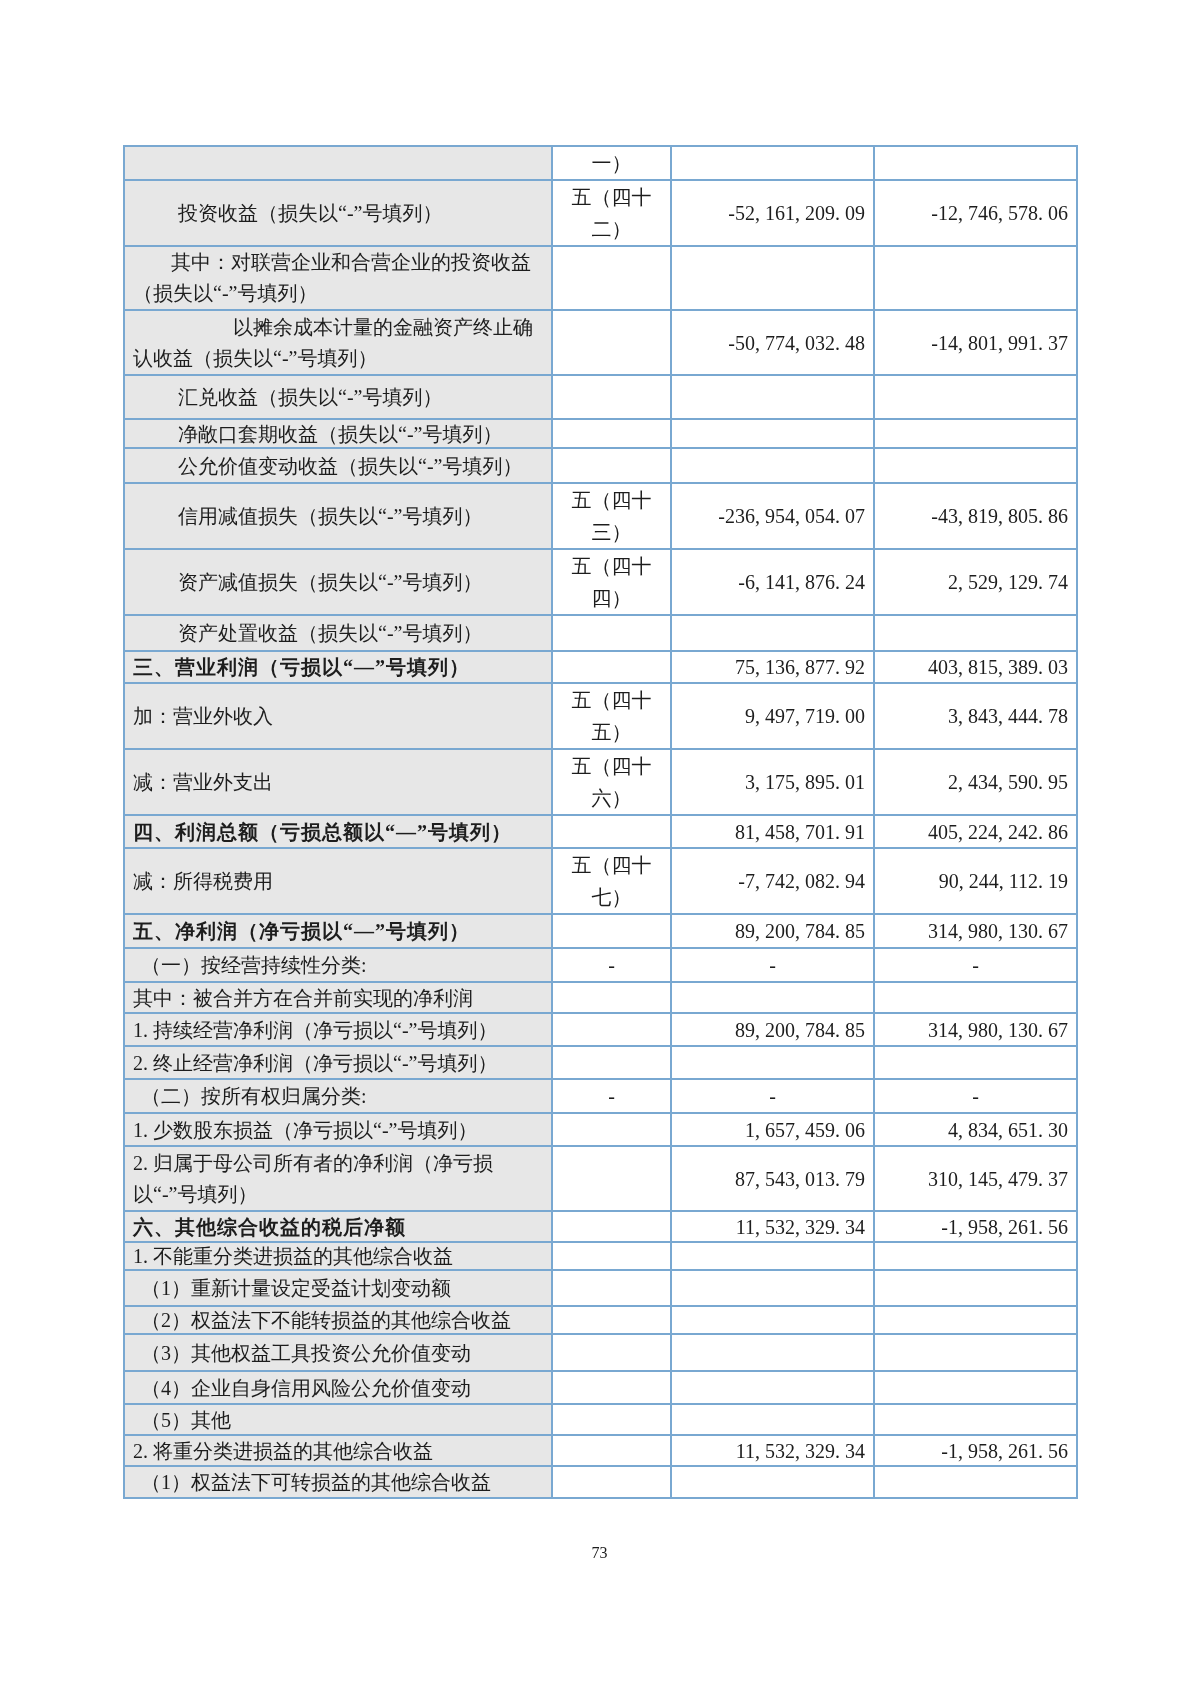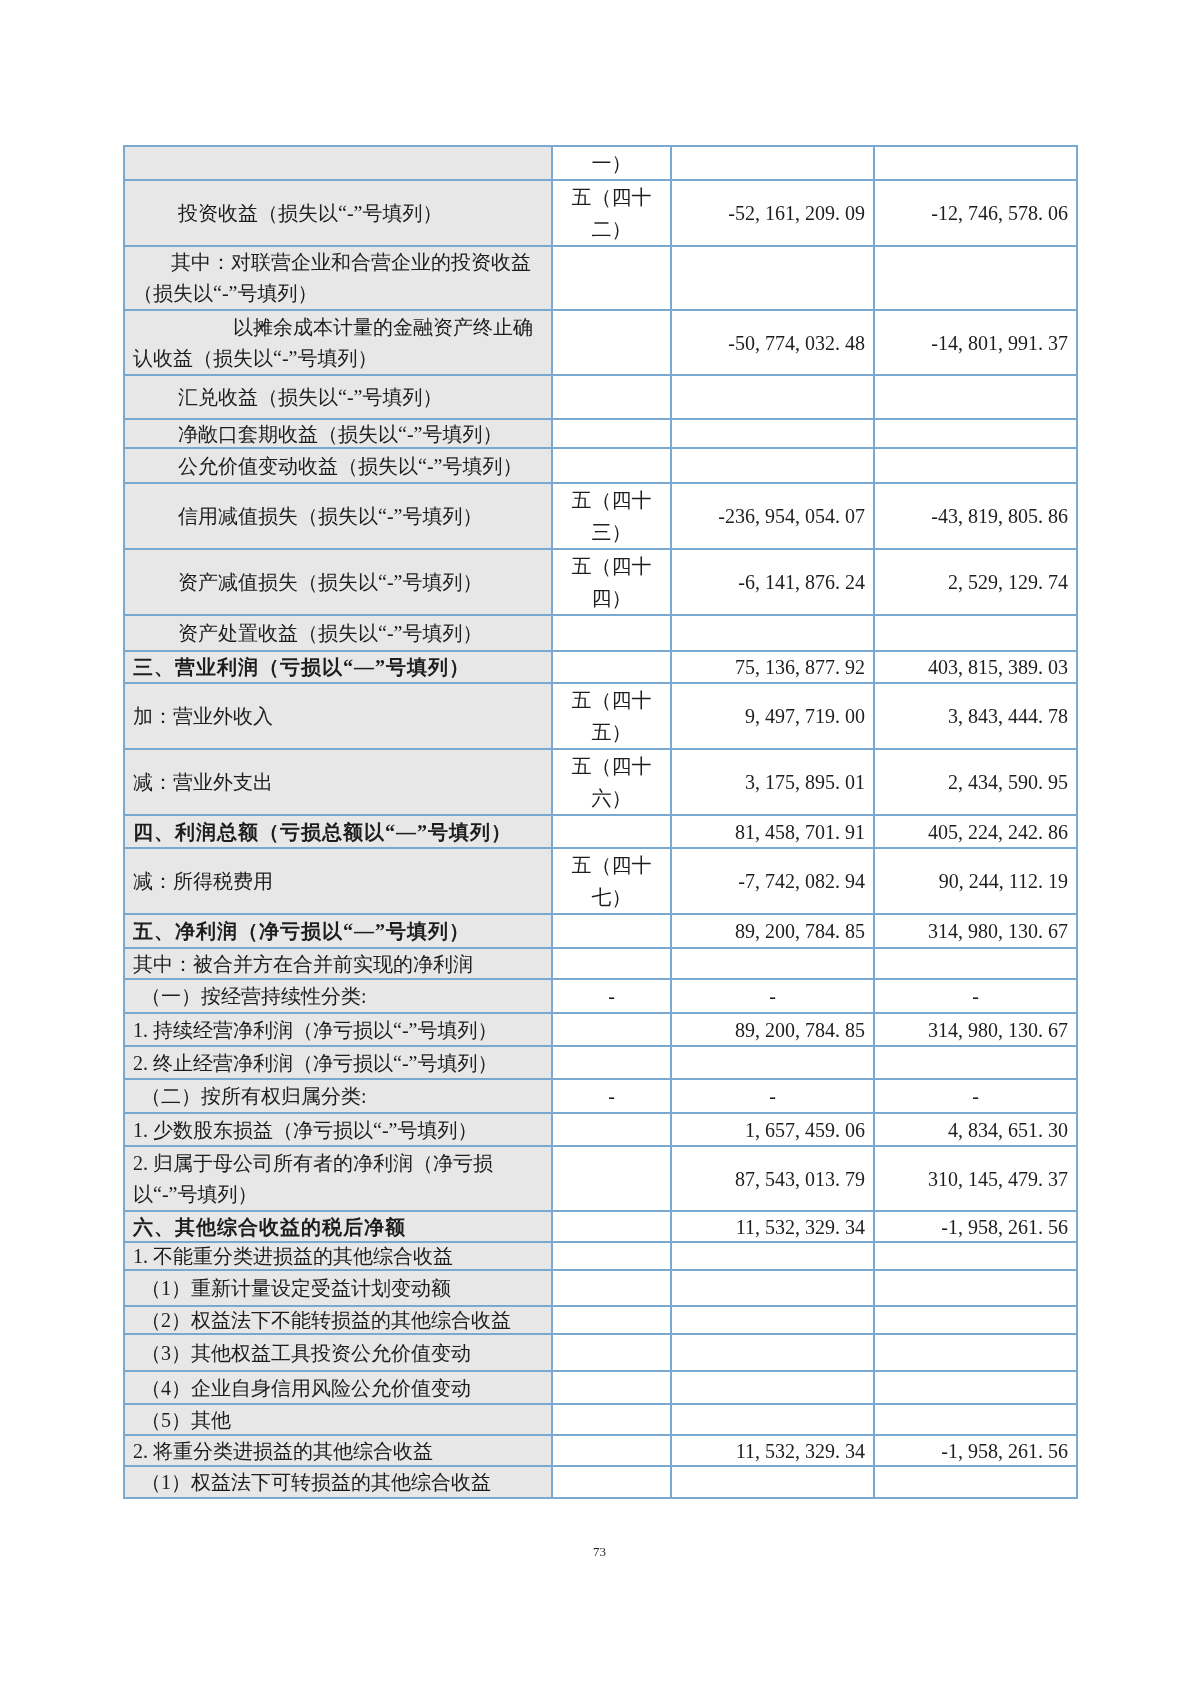--- a/index.html
+++ b/index.html
@@ -170,18 +170,18 @@
           <td class="num">89, 200, 784. 85</td>
           <td class="num">314, 980, 130. 67</td>
         </tr>
-        <tr style="height: 31px;">
-          <td class="item oneline" style="text-indent: 0px;">其中：被合并方在合并前实现的净利润</td>
-          <td class="note"></td>
-          <td class="num"></td>
-          <td class="num"></td>
-        </tr>
         <tr style="height: 32px;">
           <td class="item oneline" style="text-indent: 8px;">（一）按经营持续性分类:</td>
           <td class="note">-</td>
           <td class="num dash">-</td>
           <td class="num dash">-</td>
         </tr>
+        <tr style="height: 31px;">
+          <td class="item oneline" style="text-indent: 0px;">其中：被合并方在合并前实现的净利润</td>
+          <td class="note"></td>
+          <td class="num"></td>
+          <td class="num"></td>
+        </tr>
         <tr style="height: 33px;">
           <td class="item oneline" style="text-indent: 0px;">1. 持续经营净利润（净亏损以“-”号填列）</td>
           <td class="note"></td>

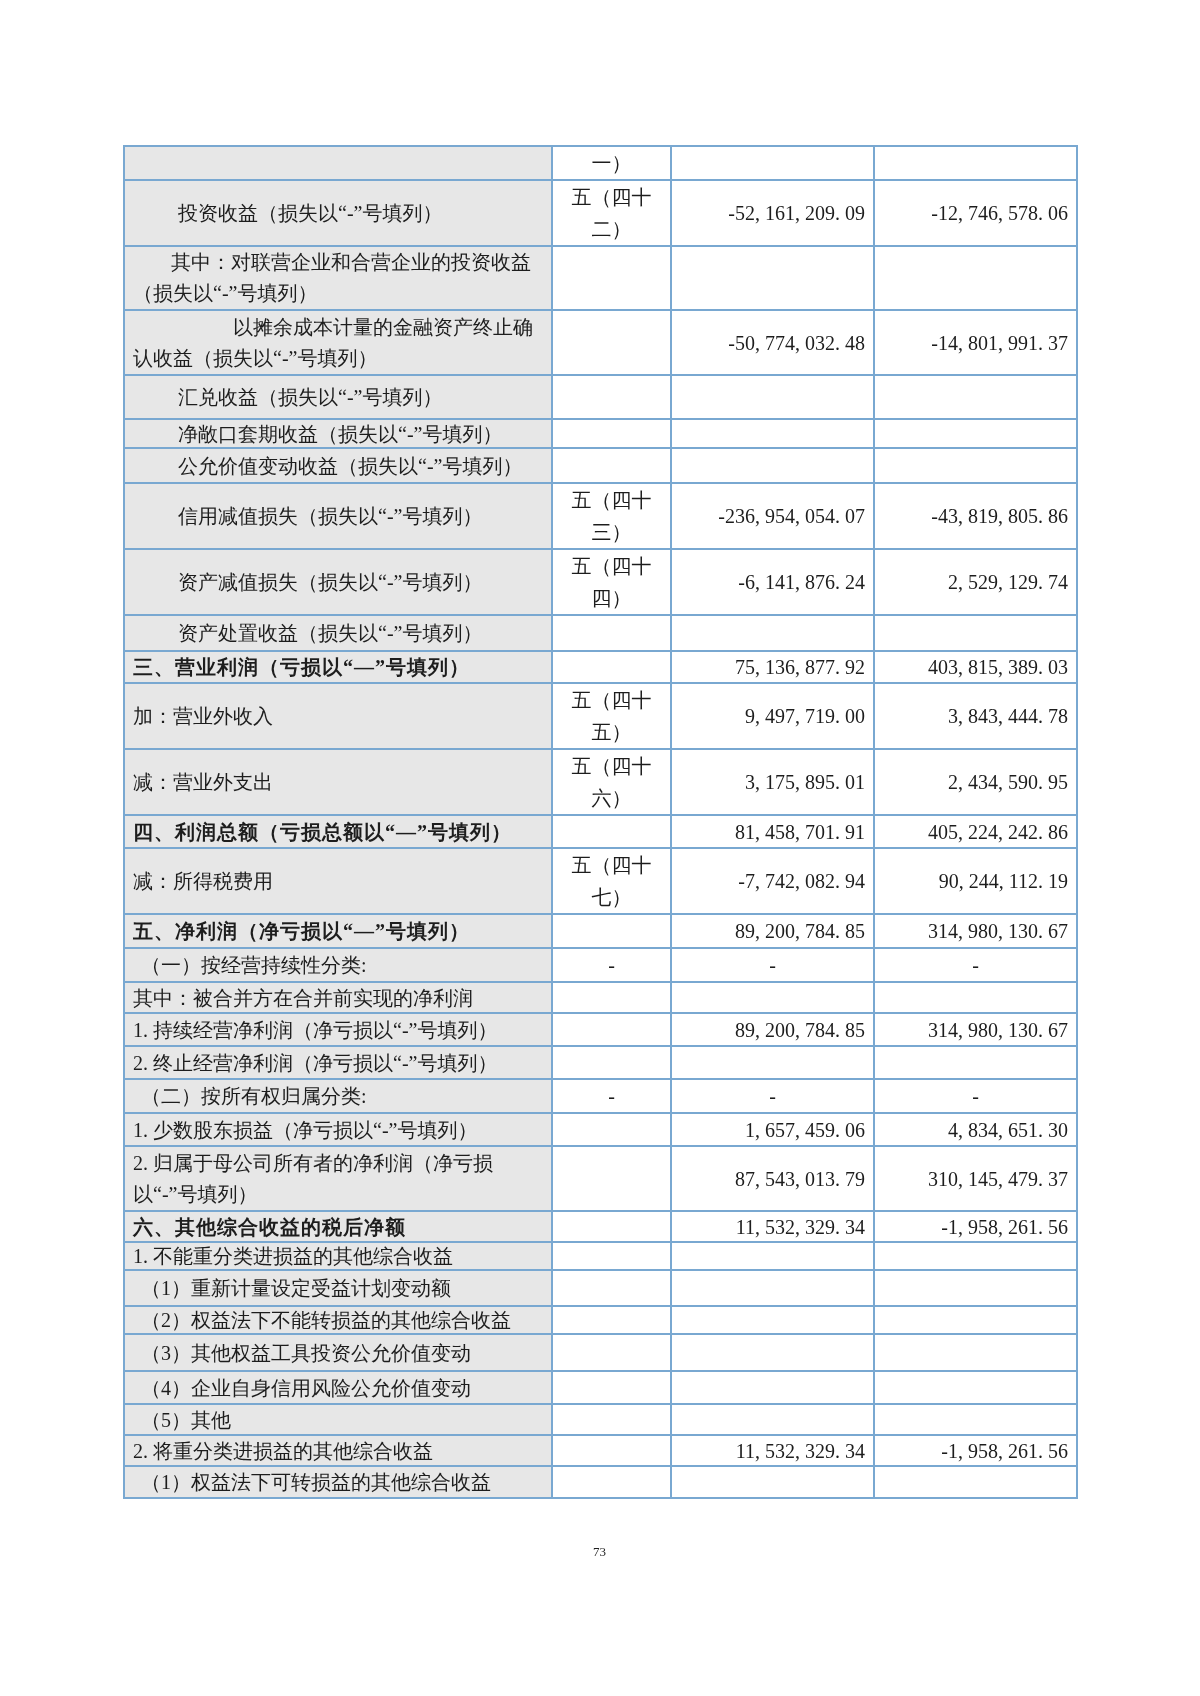--- a/index.html
+++ b/index.html
@@ -52,7 +52,7 @@
   td.num.dash{text-align:center;padding-right:0;}
   .footer{
     position:absolute;left:123px;top:1544px;width:953px;
-    text-align:center;font-size:13px;color:var(--ink);
+    text-align:center;font-size:16px;color:var(--ink);
   }
 </style>
 </head>

